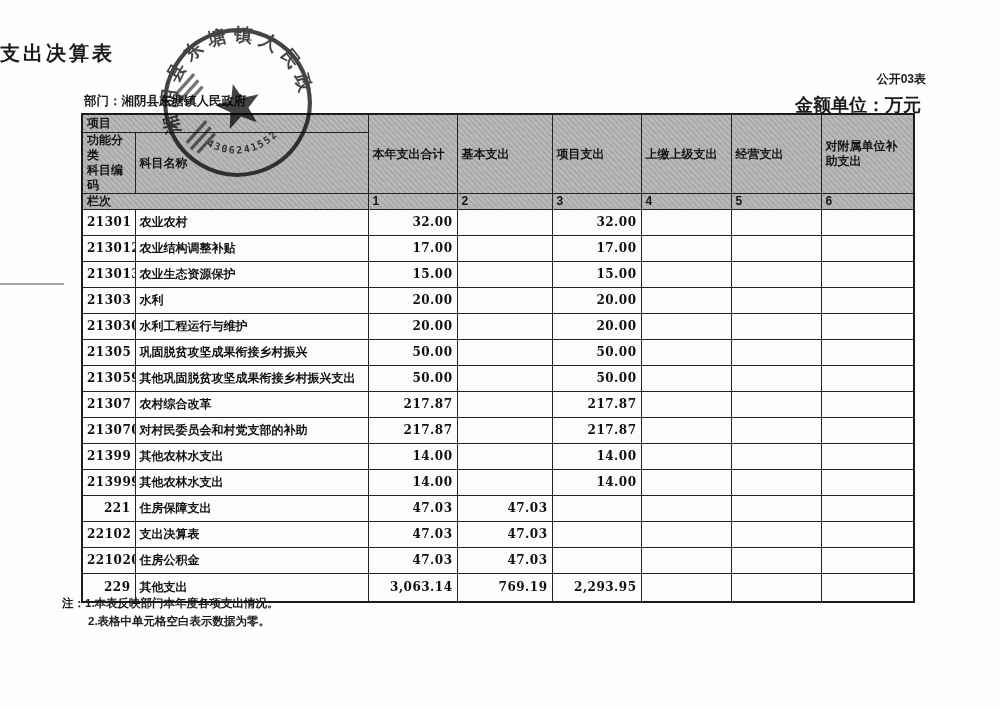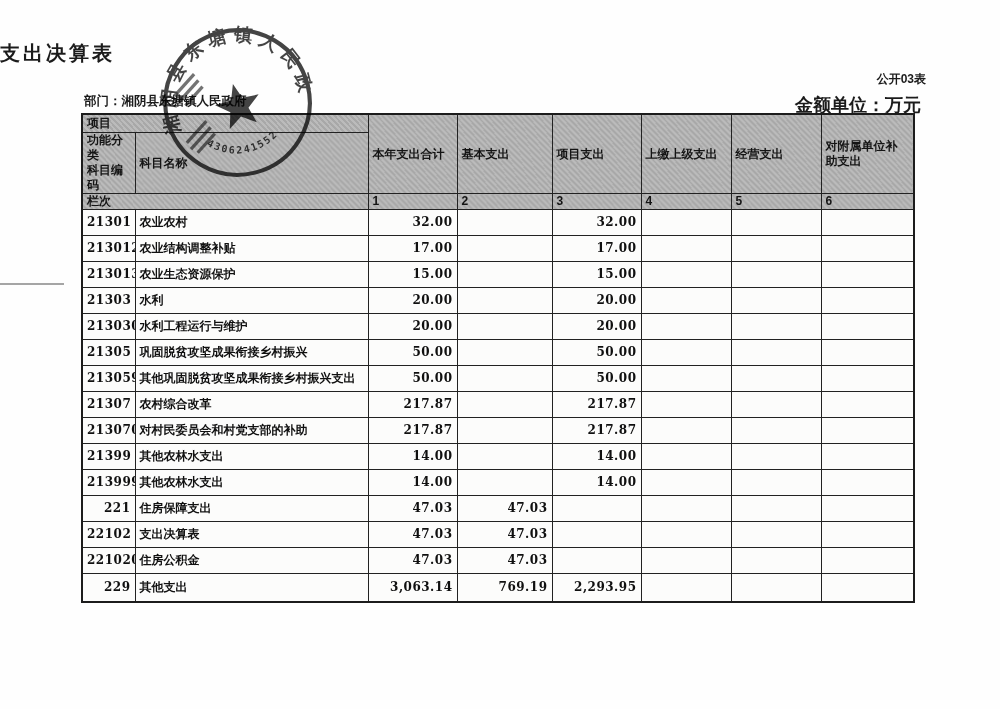--- a/index.html
+++ b/index.html
@@ -276,6 +276,7 @@
 </table>
 
 <div class="notes">
+  <div class="n1">注：1.本表反映部门本年度各项支出情况。</div>
 </div>
 
 <div class="artifact"></div>

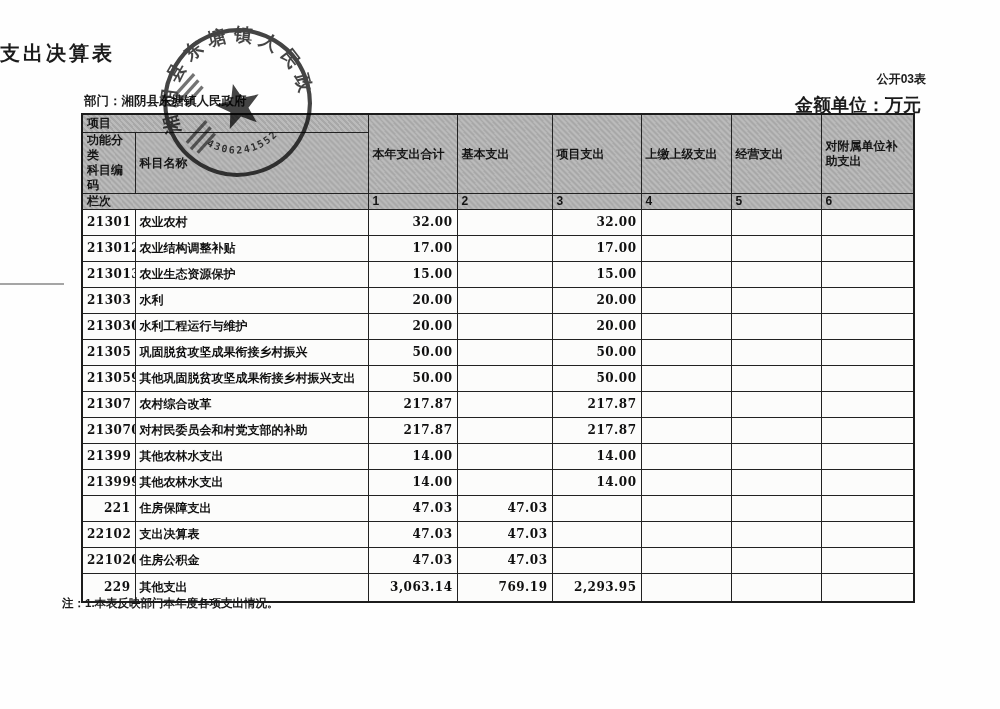--- a/index.html
+++ b/index.html
@@ -277,6 +277,7 @@
 
 <div class="notes">
   <div class="n1">注：1.本表反映部门本年度各项支出情况。</div>
+  <div class="n2">2.表格中单元格空白表示数据为零。</div>
 </div>
 
 <div class="artifact"></div>

